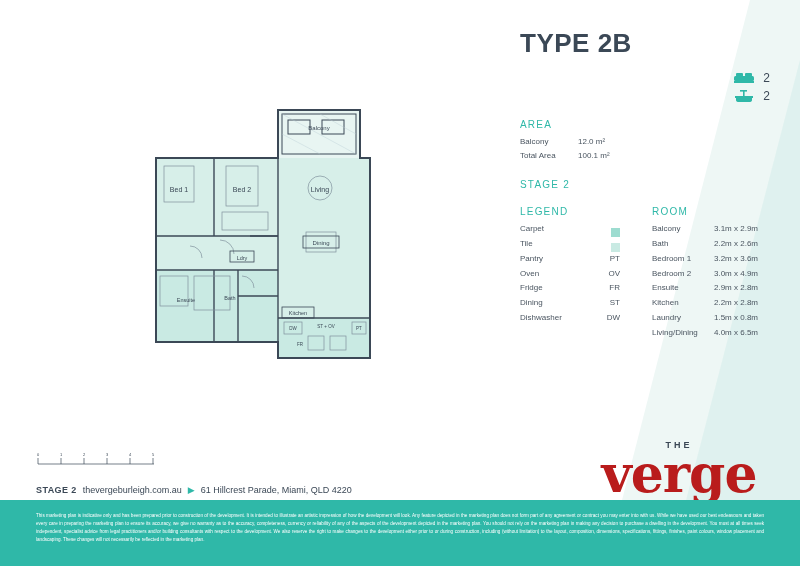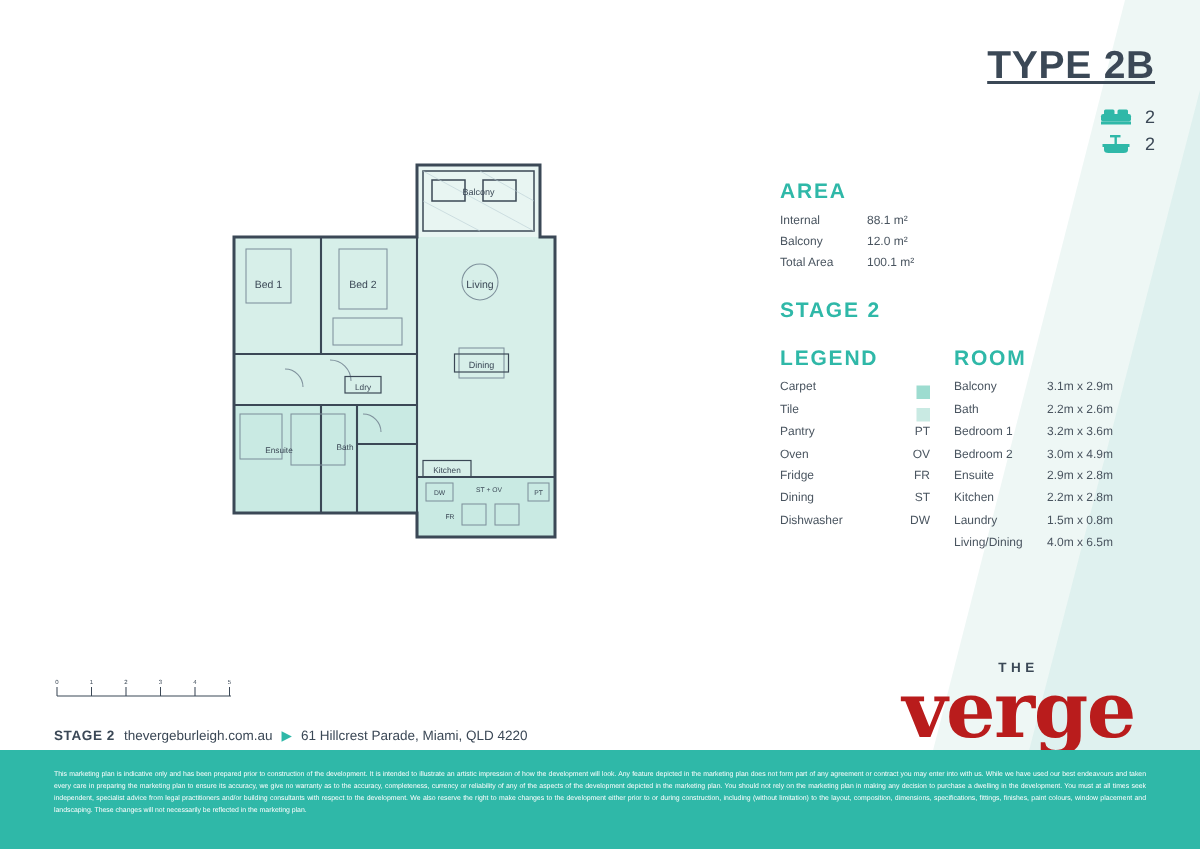--- a/index.html
+++ b/index.html
@@ -38,7 +38,7 @@
     left: 520px; top: 30px;
     width: 250px;
   }
-  .title-block { text-align: right; text-decoration: underline; }
+  .title-block { text-align: left; }
   .title-main {
     font-size: 26px;
     font-weight: bold;

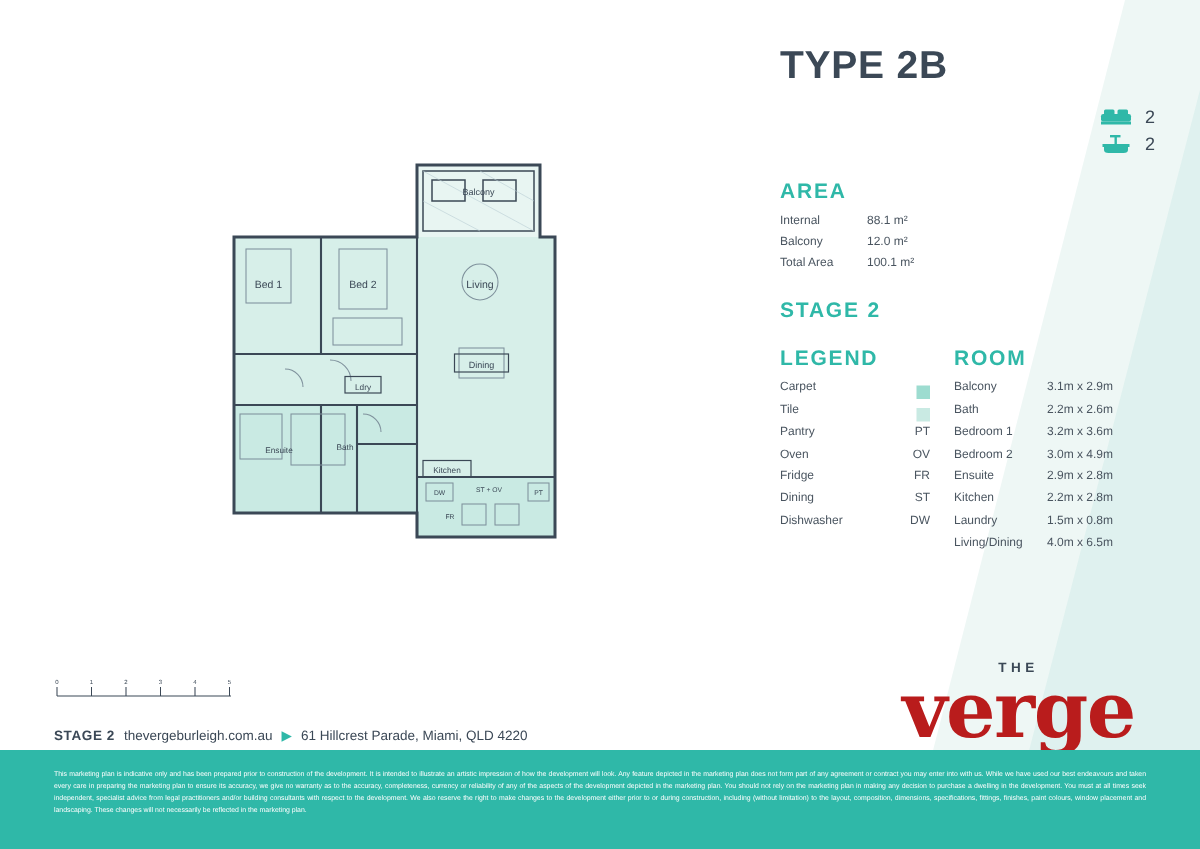--- a/index.html
+++ b/index.html
@@ -73,8 +73,8 @@
     margin-top: 16px;
   }
   .sec-head {
-    font-size: 14px;
-    font-weight: bold;
+    font-size: 10px;
+    font-weight: normal;
     letter-spacing: 1.2px;
     color: #2fb8a8;
     text-transform: uppercase;

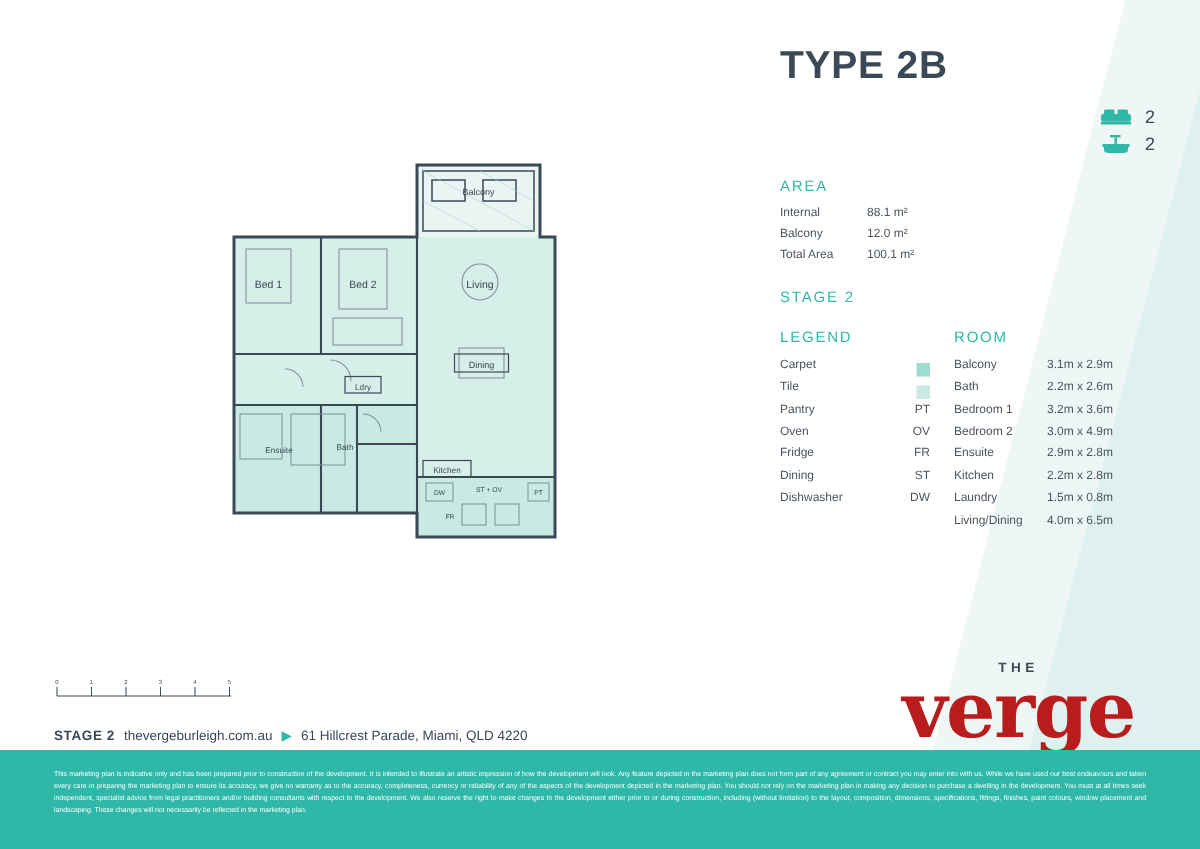--- a/index.html
+++ b/index.html
@@ -318,10 +318,6 @@
   <div class="section">
     <div class="sec-head">AREA</div>
     <div class="kv">
-      <span class="k">Internal</span>
-      <span class="v">88.1 m²</span>
-    </div>
-    <div class="kv">
       <span class="k">Balcony</span>
       <span class="v">12.0 m²</span>
     </div>

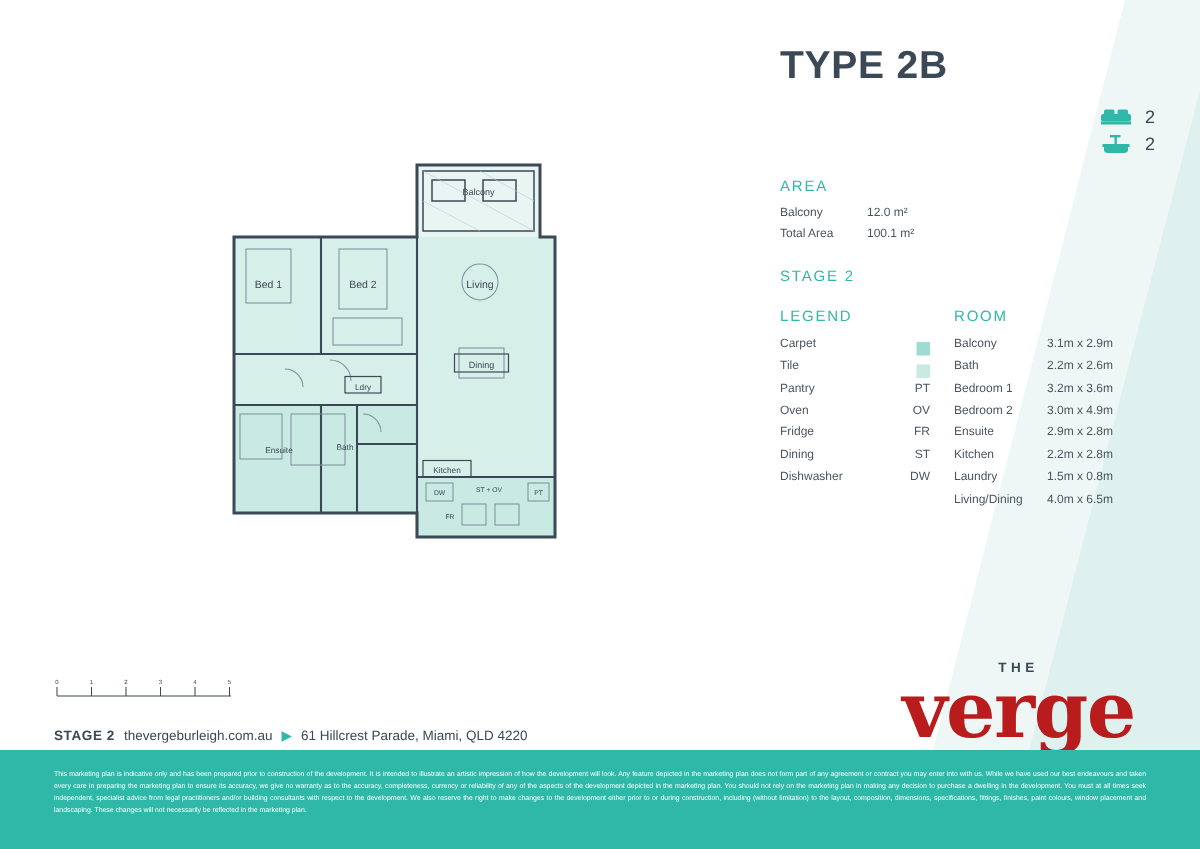--- a/index.html
+++ b/index.html
@@ -93,7 +93,7 @@
 
   .two-col {
     display: flex;
-    gap: 16px;
+    gap: 32px;
     margin-top: 16px;
   }
   .col { }

